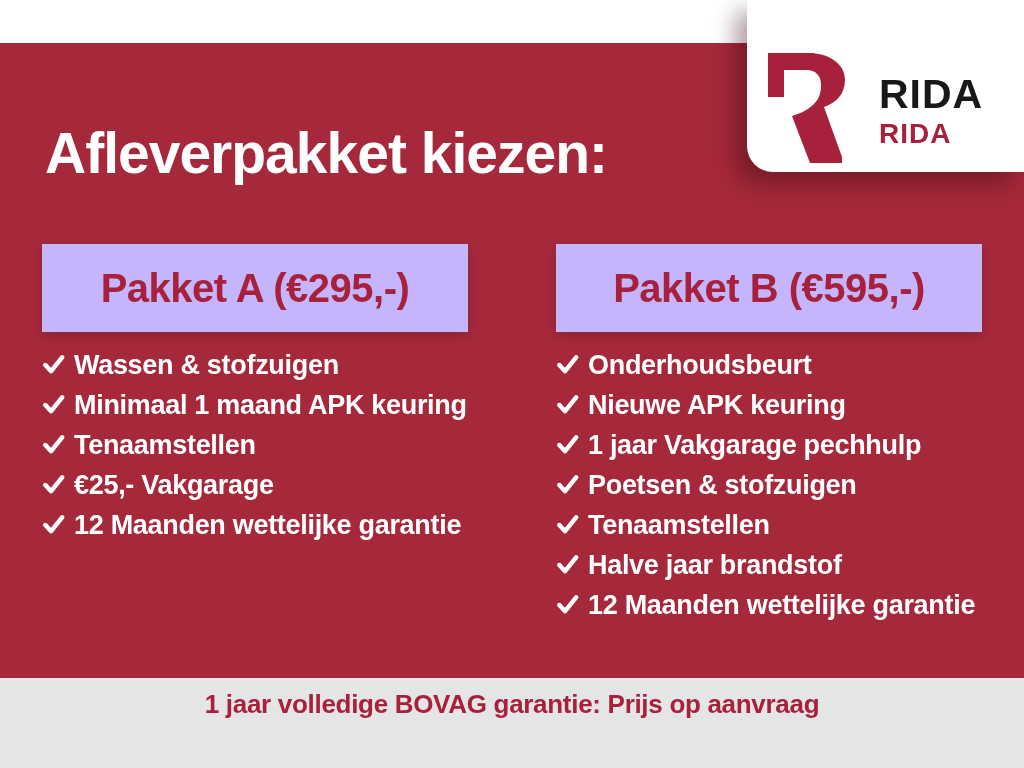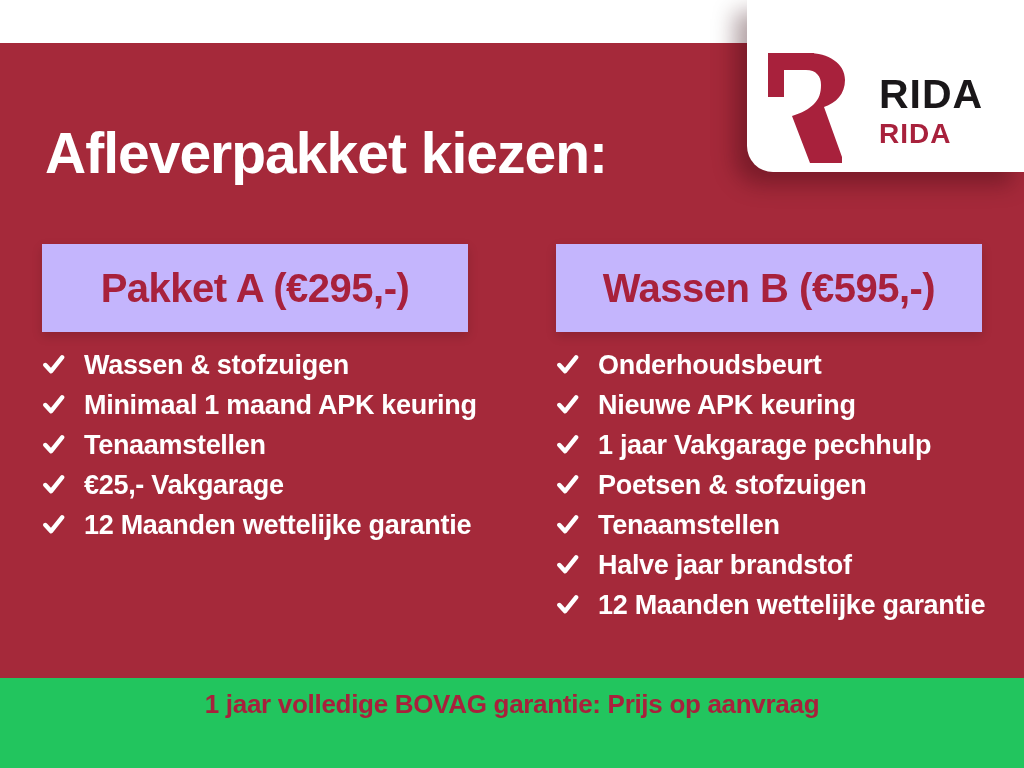--- a/index.html
+++ b/index.html
@@ -120,7 +120,7 @@
 
     <section class="pkg pkg-b">
       <div class="pkg-header">
-        <span>Wassen B (€595,-)</span>
+        <span>Pakket B (€595,-)</span>
       </div>
       <ul class="pkg-list">
         <li>

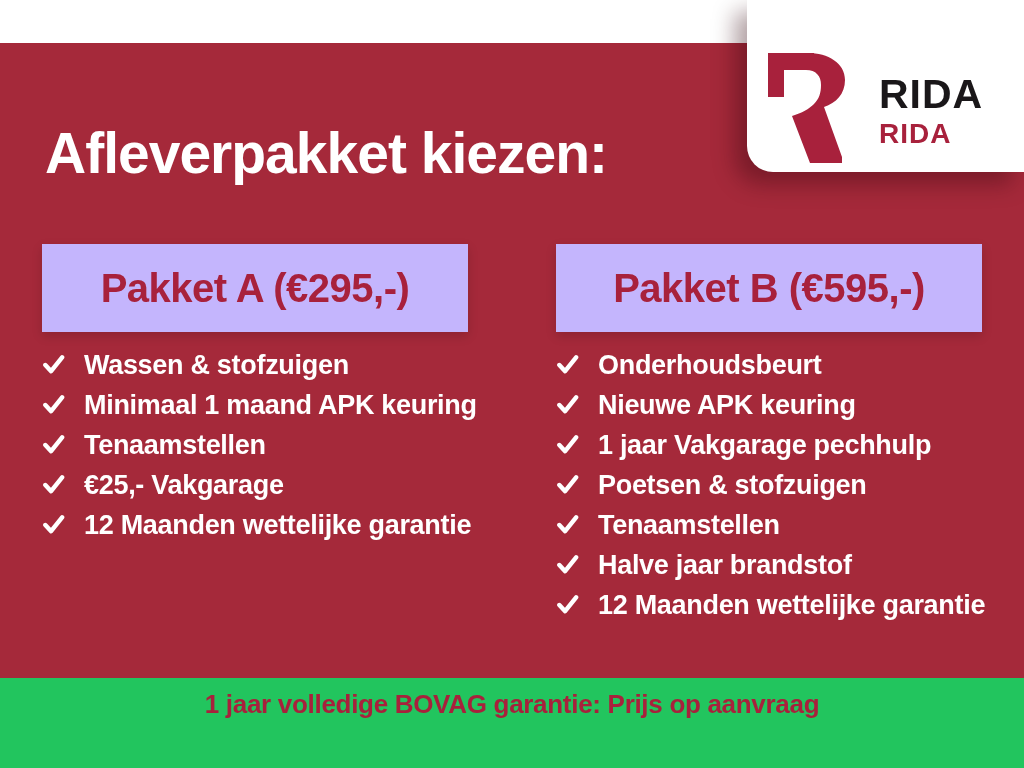--- a/index.html
+++ b/index.html
@@ -53,7 +53,7 @@
   }
   .pkg-list{list-style:none;margin:13px 0 0 0;padding:0;}
   .pkg-list li{
-    display:flex;align-items:flex-start;gap:19px;min-height:40px;
+    display:flex;align-items:flex-start;gap:9px;min-height:40px;
   }
   .check{width:23px;height:23px;flex-shrink:0;margin-top:8px;}
   .check path{stroke:#ffffff;stroke-width:4.6;fill:none;stroke-linecap:round;stroke-linejoin:round;}

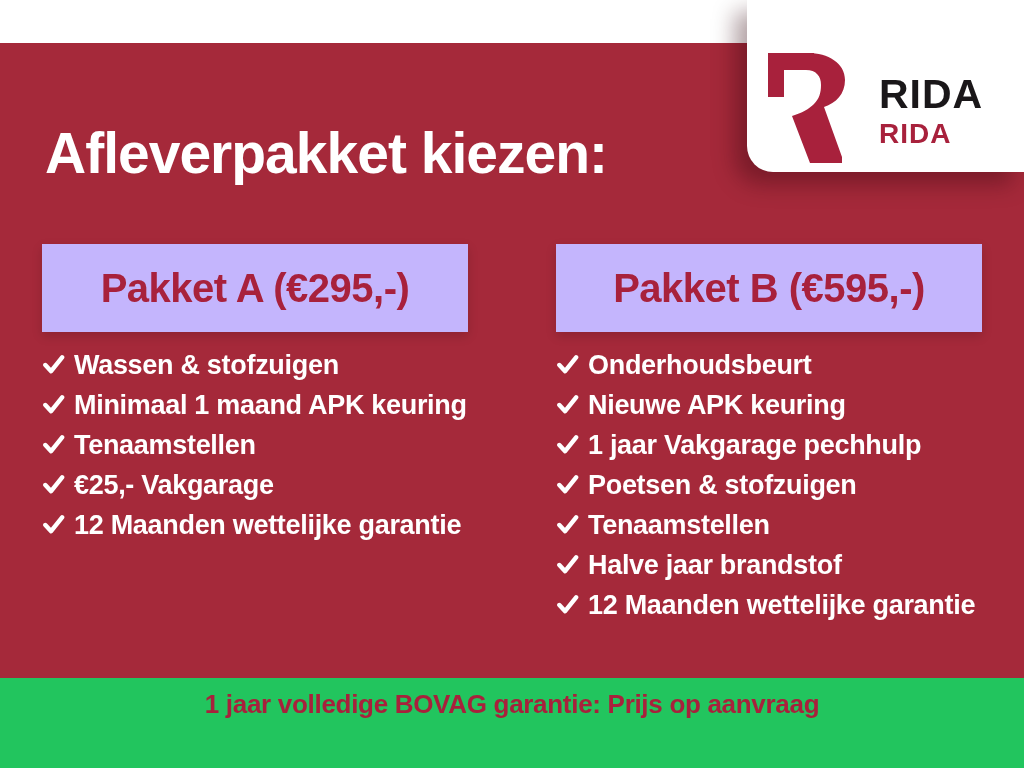--- a/index.html
+++ b/index.html
@@ -11,7 +11,7 @@
   
   .top-strip{position:absolute;left:0;top:0;width:1024px;height:43px;background:#ffffff;}
   .red-main{position:absolute;left:0;top:43px;width:1024px;height:756px;background:var(--background-red,#a5293a);}
-  .bottom-strip{position:absolute;left:0;top:678px;width:1024px;height:90px;background:#22c55e;}
+  .bottom-strip{position:absolute;left:0;top:678px;width:1024px;height:90px;background:#e5e5e5;}
 
   
   .title{

